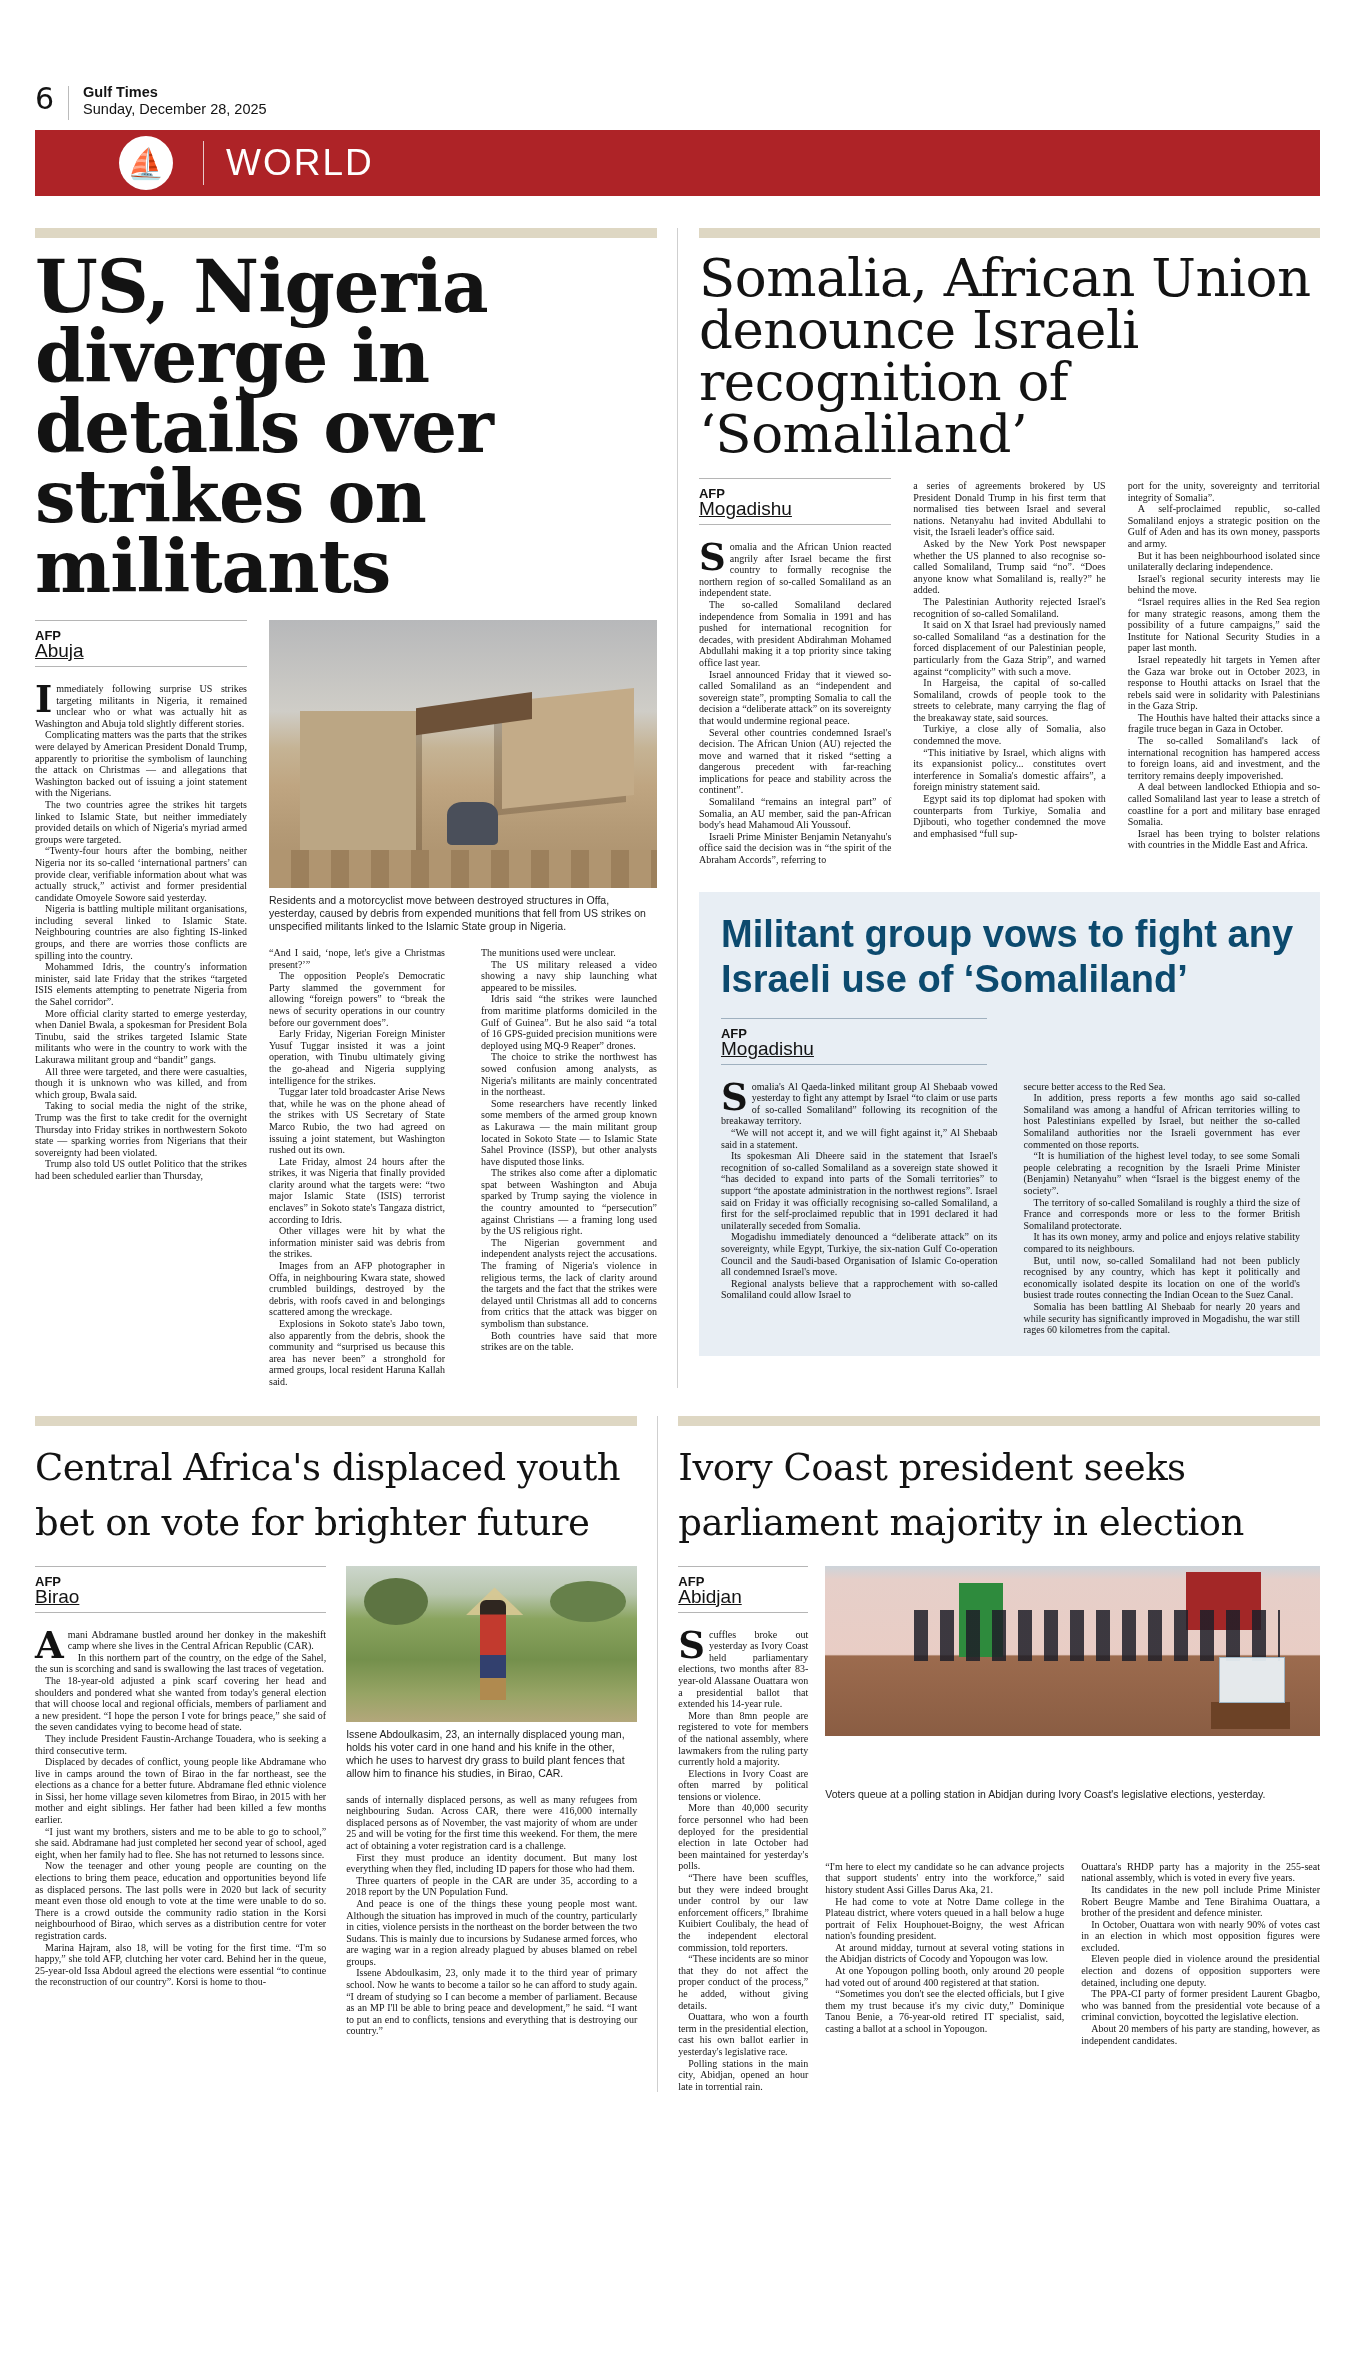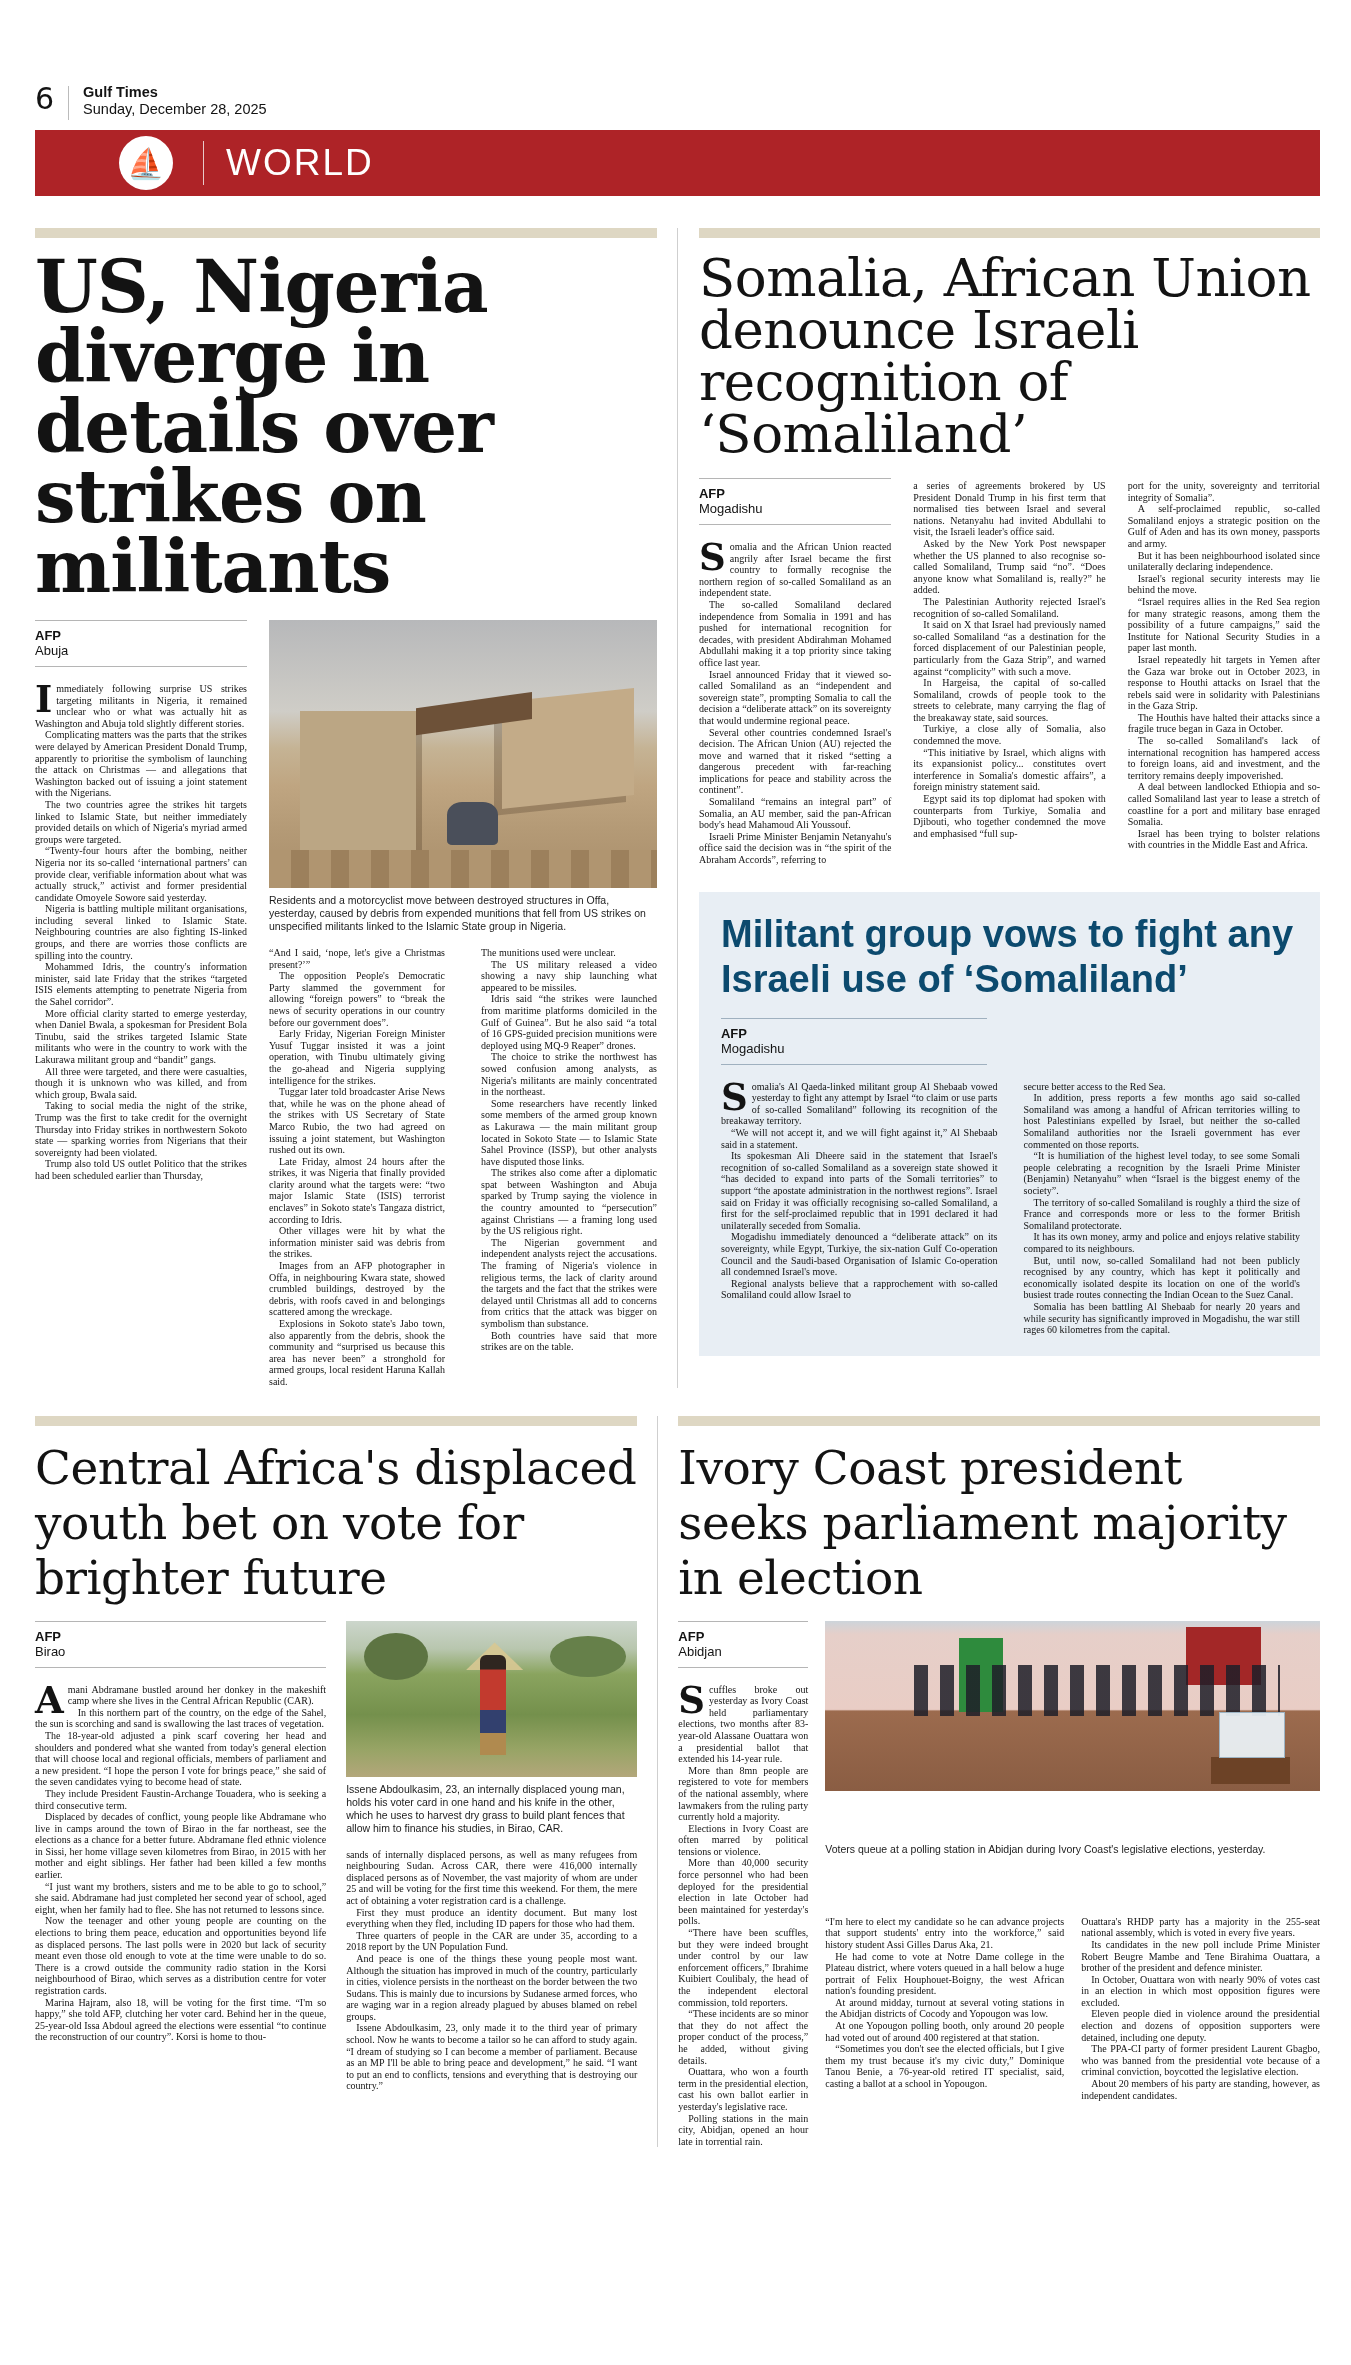--- a/index.html
+++ b/index.html
@@ -22,7 +22,7 @@
   .tanbar{height:10px;background:#ded7c3;margin:0 0 14px 0;}
   .byline{font-family:"Liberation Sans",sans-serif;border-top:1px solid #b5b5b5;border-bottom:1px solid #b5b5b5;padding:7px 0 8px 0;margin-bottom:16px;}
   .byline .agency{font-weight:bold;font-size:13px;line-height:15px;}
-  .byline .place{font-size:13px;line-height:15px;}
+  .byline .place{font-size:19px;line-height:15px;text-decoration:underline;}
   .cols p{margin:0;font-size:10px;line-height:11.6px;text-align:justify;}
   .cols p + p{text-indent:10px;}
   .dc > p:first-child::first-letter{float:left;font-family:"DejaVu Serif",serif;font-weight:bold;font-size:37px;line-height:30px;padding:1px 4px 0 0;}

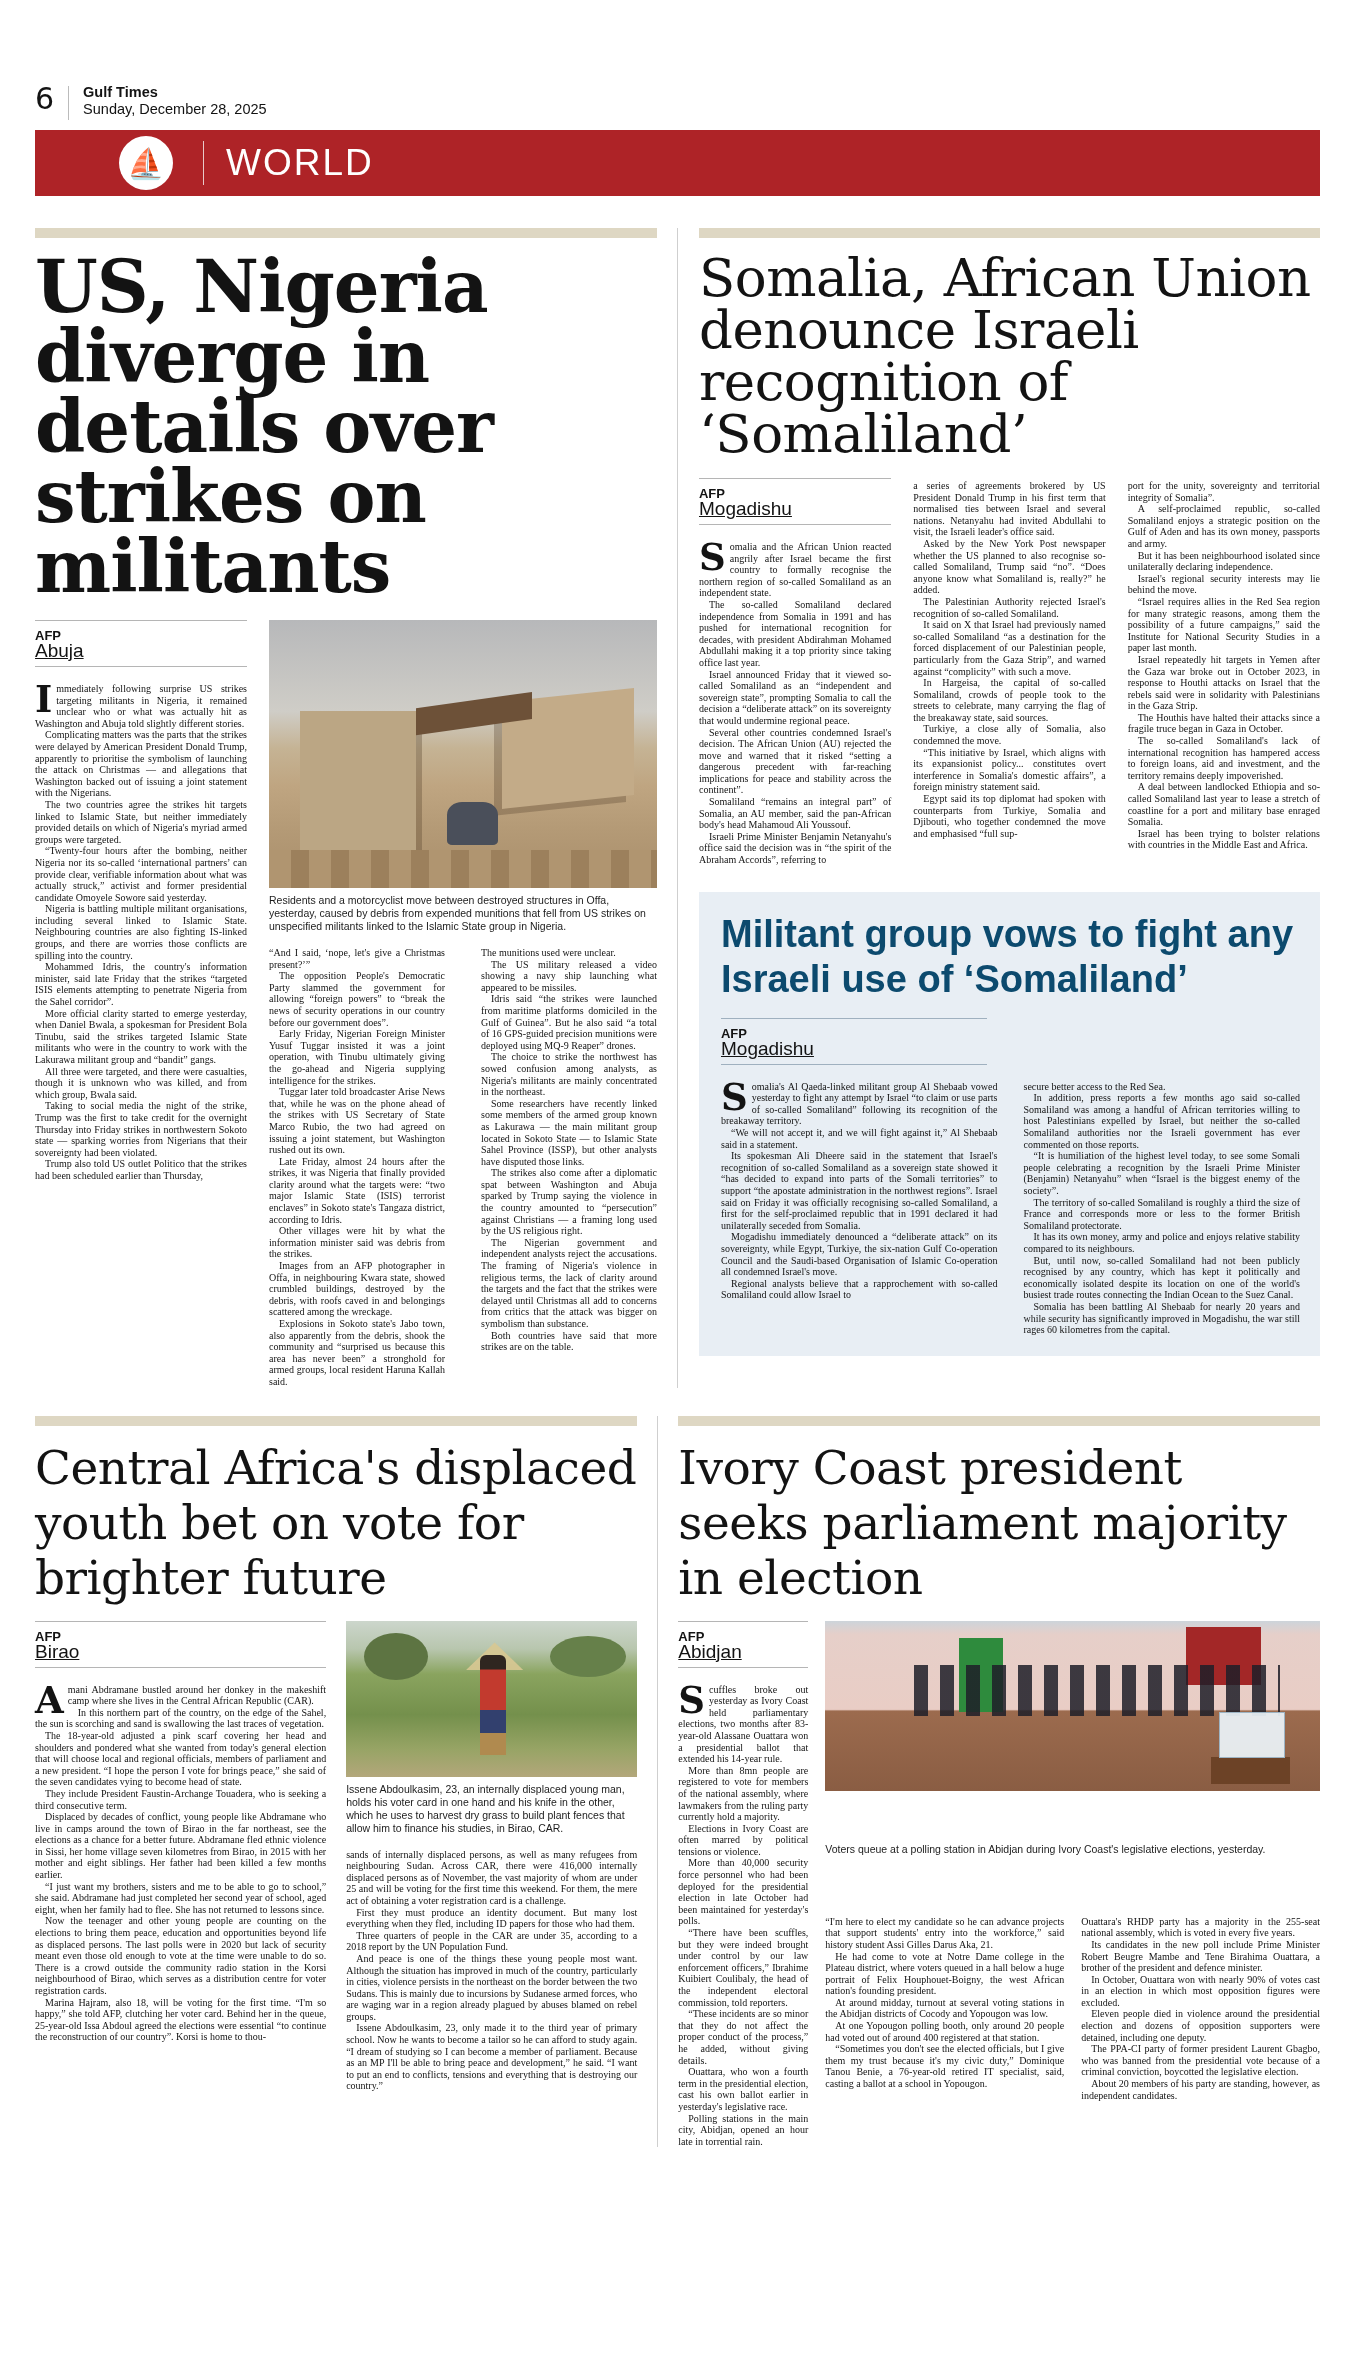--- a/index.html
+++ b/index.html
@@ -63,7 +63,7 @@
   .band-bottom{display:flex;margin-top:28px;}
   .sec-car{width:612px;}
   .sec-ic{width:652px;border-left:1px solid #cfcfcf;padding-left:20px;margin-left:20px;}
-  .bot-head{font-family:"DejaVu Serif",serif;font-size:47px;line-height:55px;letter-spacing:-0.5px;margin:8px 0 16px 0;font-weight:normal;}
+  .bot-head{font-family:"DejaVu Serif",serif;font-size:37px;line-height:55px;letter-spacing:-0.5px;margin:8px 0 16px 0;font-weight:normal;}
 
   .car-grid{display:flex;gap:20px;}
   .car-grid > div{flex:1;}

